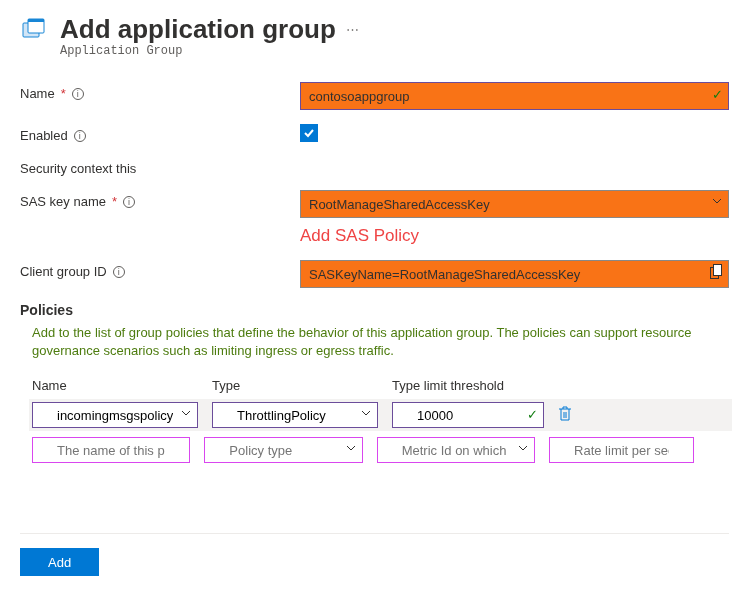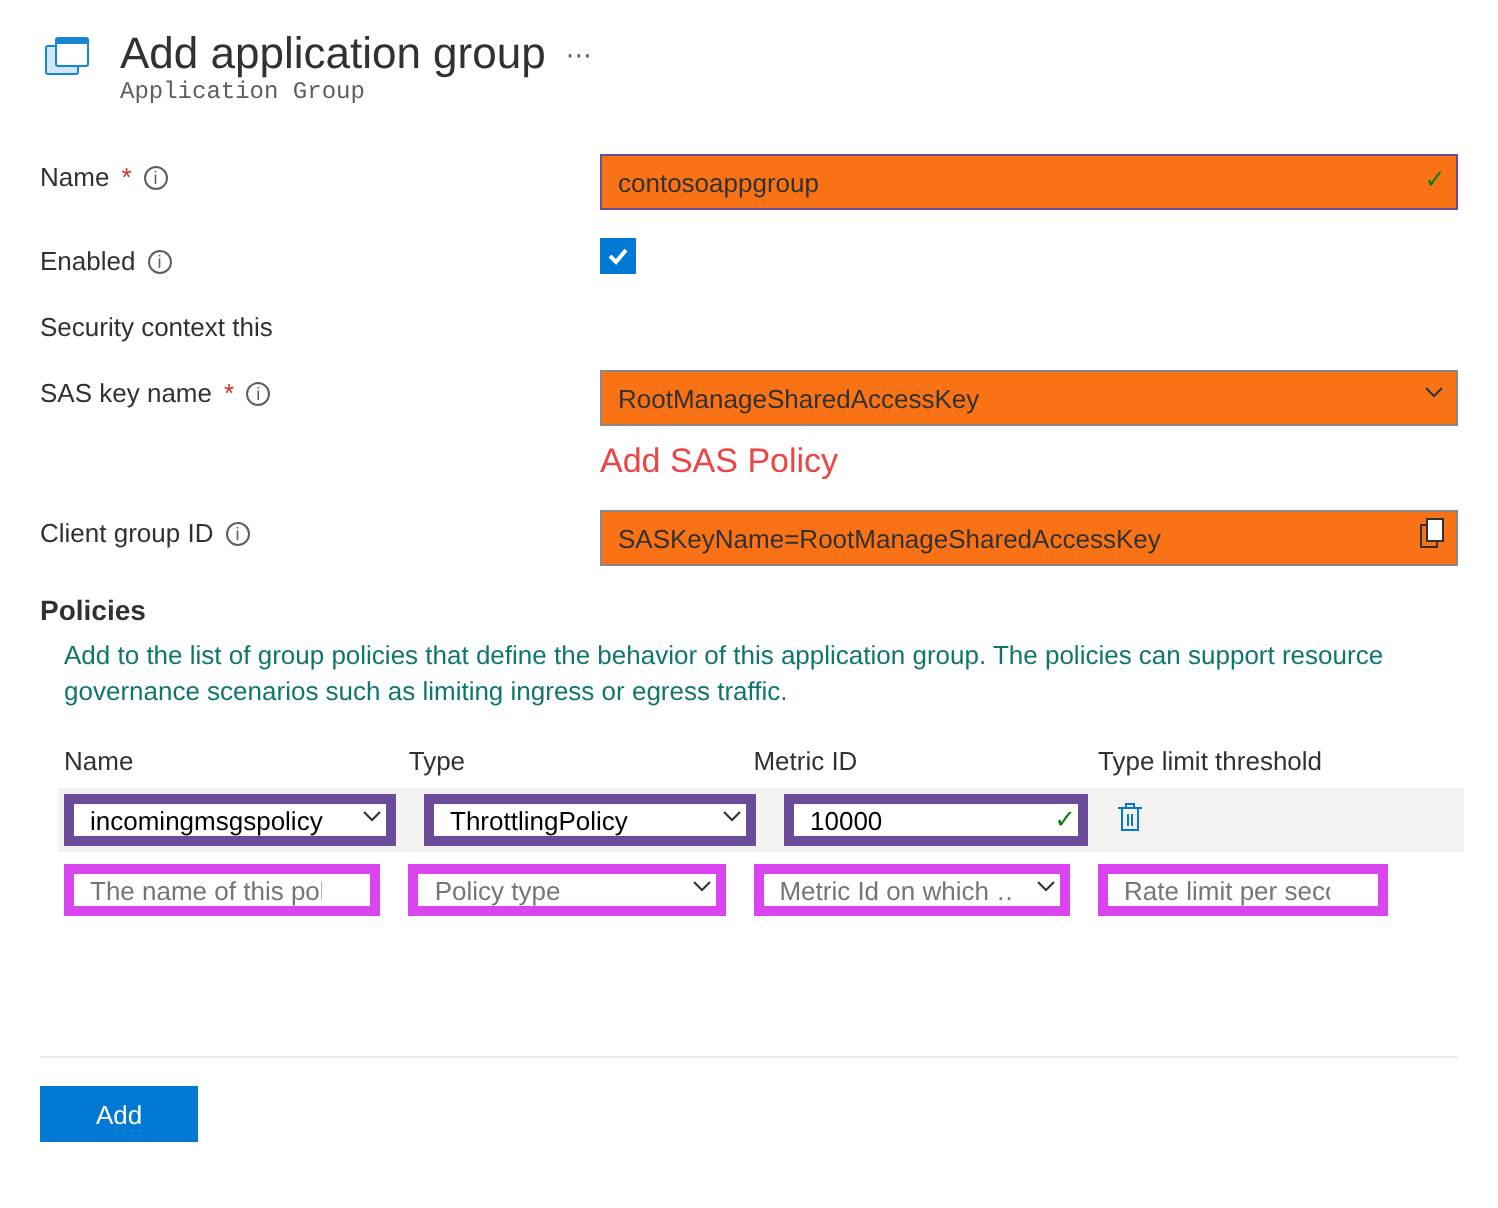--- a/index.html
+++ b/index.html
@@ -8,7 +8,7 @@
   .header { display:flex; align-items:flex-start; gap:12px; }
   .icon-wrap { width:28px; height:28px; display:flex; align-items:center; justify-content:center; margin-top:2px;}
   .title-line { display:flex; align-items:center; gap:10px; }
-  h1 { font-size:22px; font-weight:400; margin:0; }
+  h1 { font-size:26px; font-weight:700; margin:0; }
   .ellipsis { color:#605e5c; letter-spacing:2px; cursor:pointer; }
   .subtitle { font-size:12px; color:#605e5c; margin-top:-1px;font-family:Liberation Mono, monospace; }
   .form { margin-top:24px; }

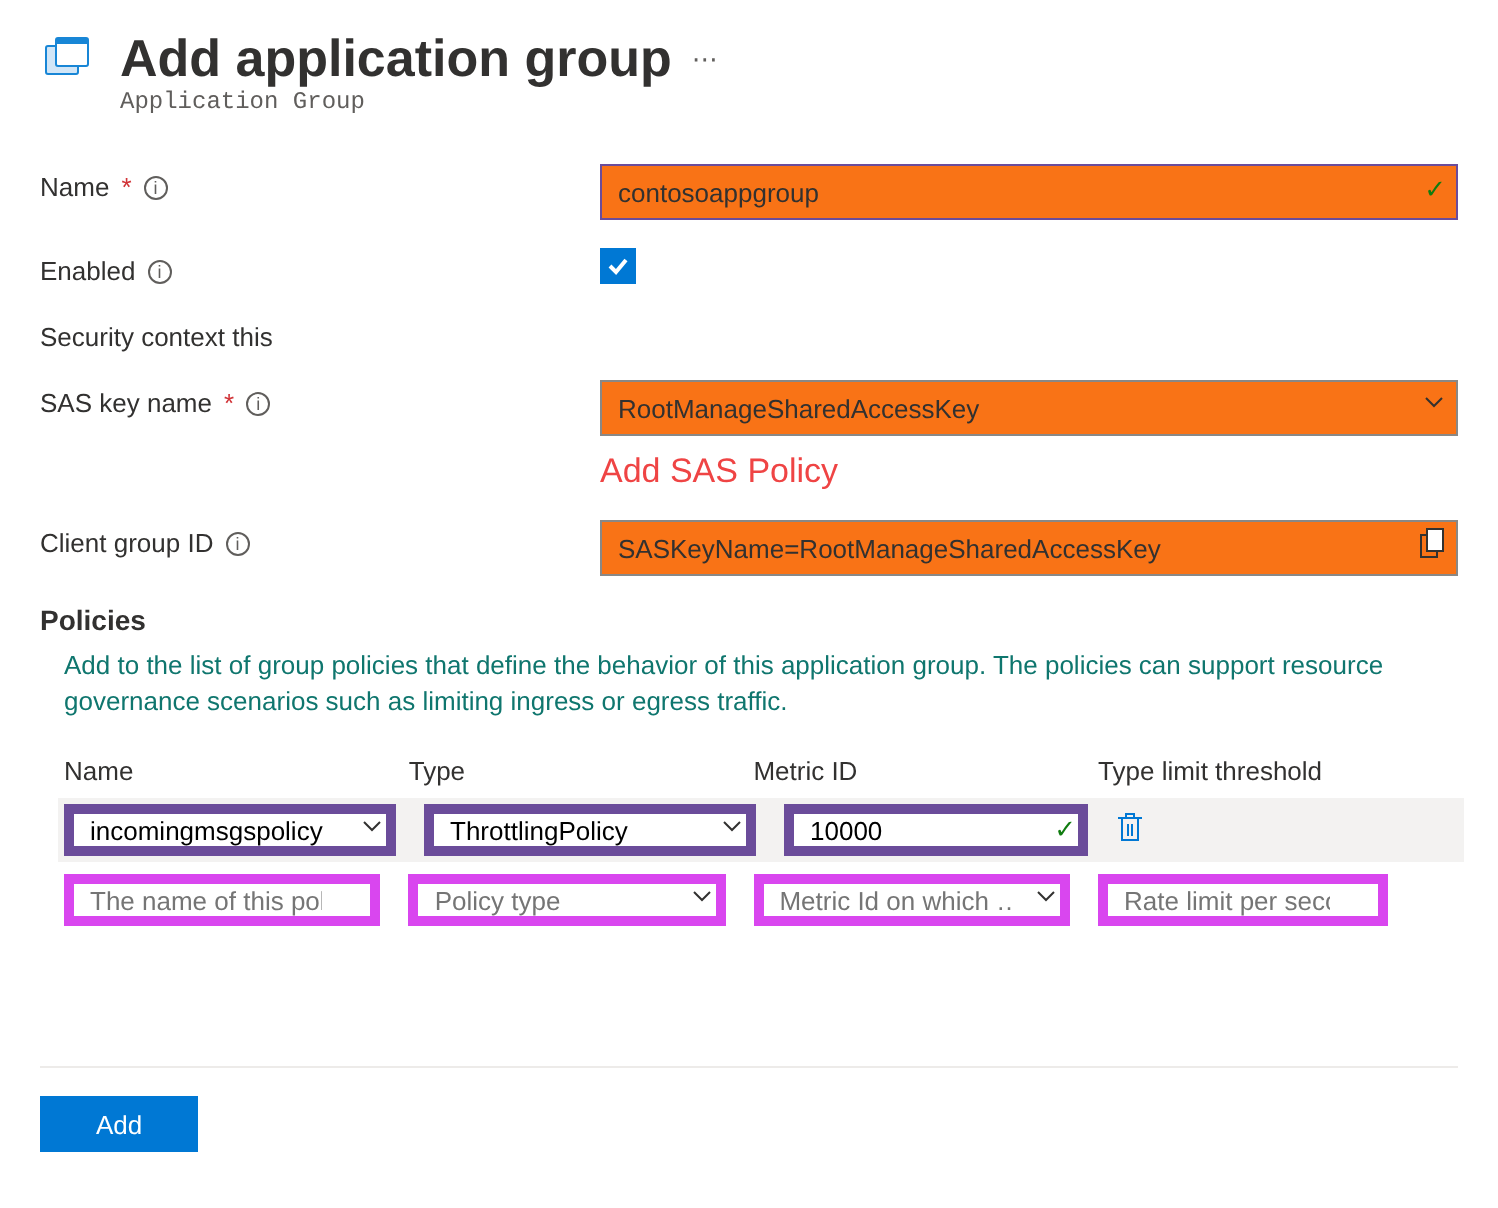--- a/index.html
+++ b/index.html
@@ -30,7 +30,7 @@
   .checkbox { width:18px; height:18px; background:#0078d4; display:flex; align-items:center; justify-content:center; cursor:pointer;}
   .checkbox svg { stroke:#fff; }
   .section-title { font-weight:600; font-size:14px; margin-top:14px; margin-bottom:6px; }
-  .section-desc { font-size:13px; color:#0f766e; margin:0 0 18px 12px; line-height:1.4; max-width:680px;}
+  .section-desc { font-size:13px; color:#4d7c0f; margin:0 0 18px 12px; line-height:1.4; max-width:680px;}
   .table { margin-left:12px; }
   .thead { display:flex; gap:14px; font-weight:400; font-size:13px; margin-bottom:6px; }
   .thead > div { font-weight:400; }

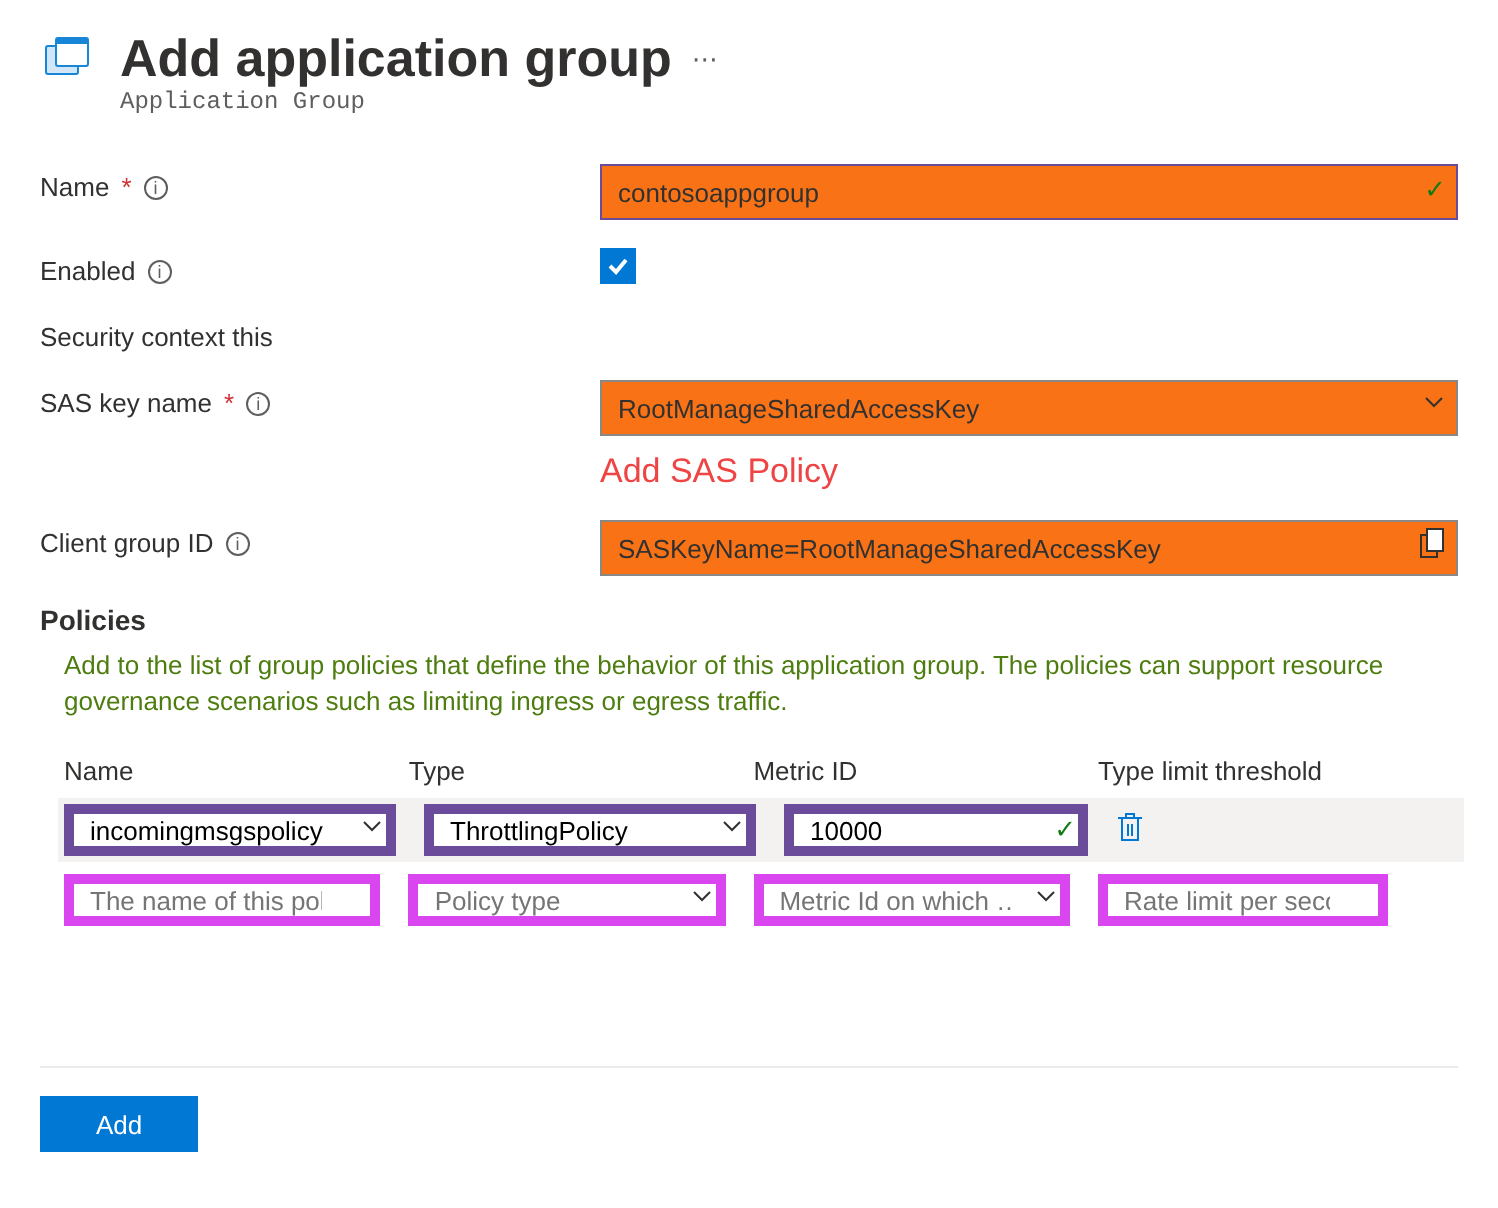--- a/index.html
+++ b/index.html
@@ -150,7 +150,6 @@
       <div class="thead">
         <div class="col-name">Name</div>
         <div class="col-type">Type</div>
-        <div class="col-metric">Metric ID</div>
         <div class="col-rate">Type limit threshold</div>
         <div class="col-del"></div>
       </div>

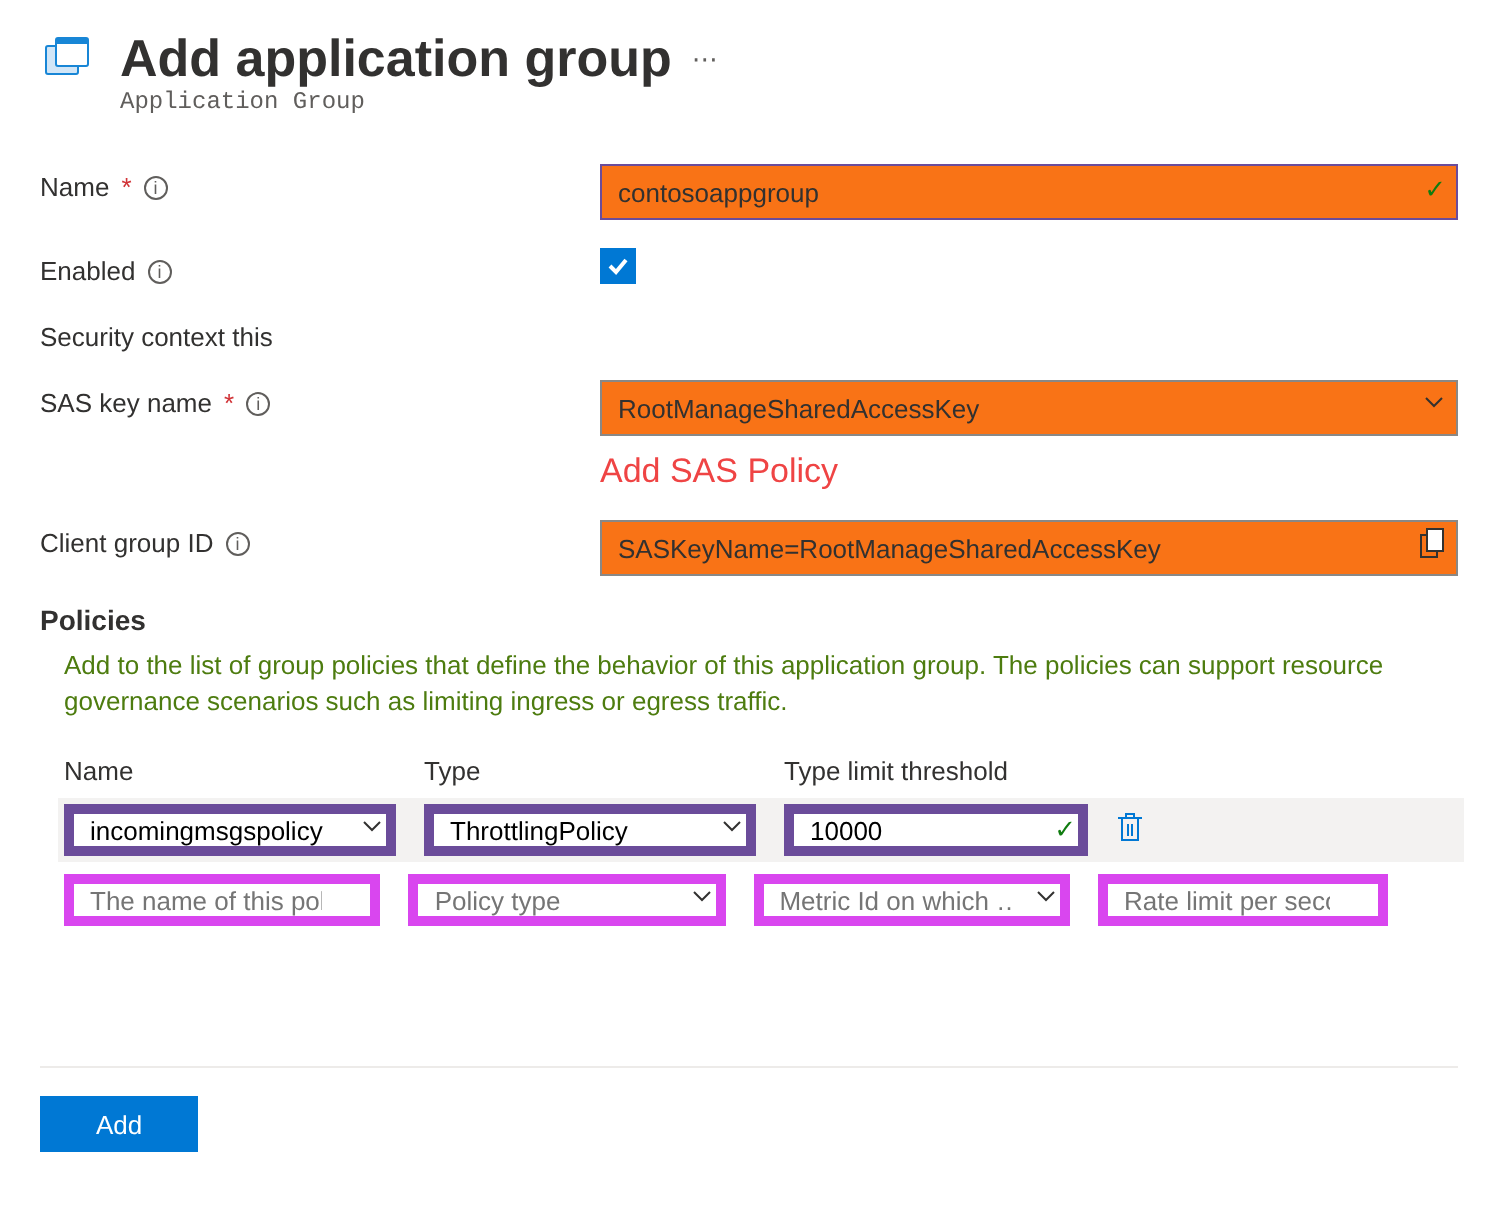--- a/index.html
+++ b/index.html
@@ -41,7 +41,7 @@
   .col-del { width:22px; }
   .trow { display:flex; gap:14px; align-items:center; margin-bottom:6px; }
   .trow.hl { background:#f3f2f1; padding:3px 0 3px 0; margin-left:-3px; padding-left:3px; margin-right:-3px; padding-right:3px;}
-  .cell-input { height:26px; border:5px solid #d946ef; font-size:13px; padding:0 24px 0 8px; font-family:inherit; width:100%; background:#fff;}
+  .cell-input { height:26px; border:1px solid #d946ef; font-size:13px; padding:0 24px 0 24px; font-family:inherit; width:100%; background:#fff;}
   .cell-input.purple { border-color:#6b4c9a; }
   .cell-wrap { position:relative; }
   .placeholder { color:#767676; }

